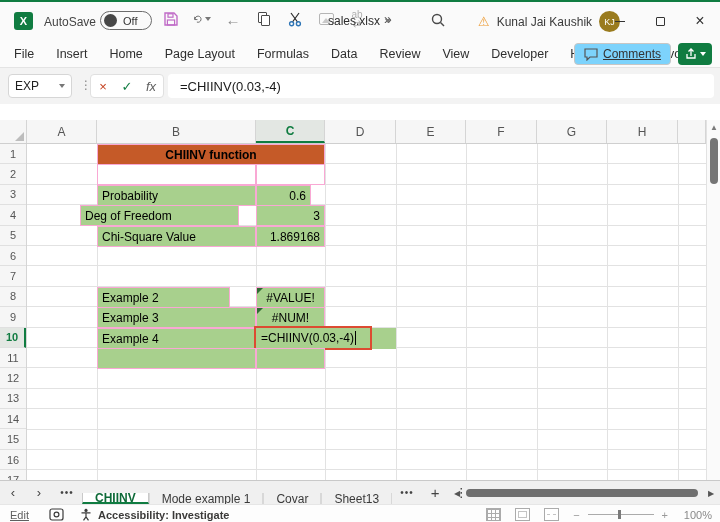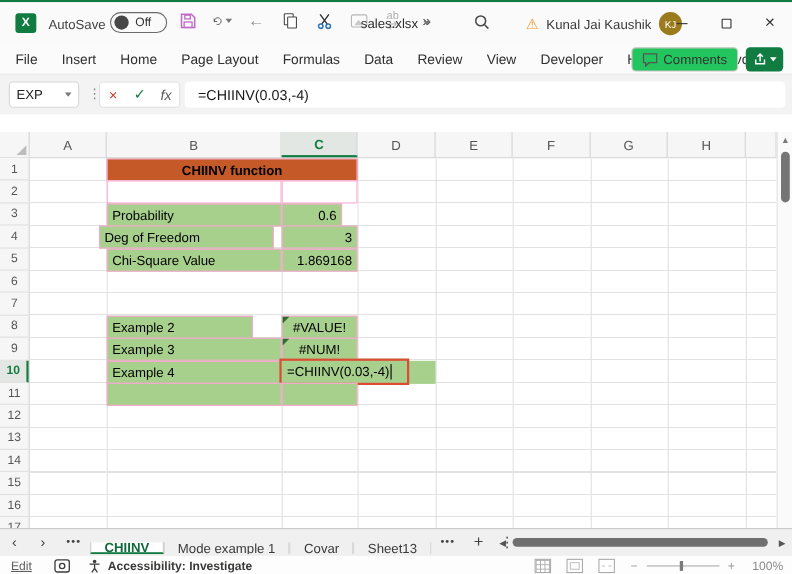--- a/index.html
+++ b/index.html
@@ -40,7 +40,7 @@
   .menubar { position:absolute; left:0; top:38px; width:720px; height:28px; background:#FBFBFB; display:flex; align-items:center; padding-left:14px; gap:22px; border-bottom:1px solid #E4E4E4; }
   .menu-item { font-size:12.5px; color:#2f2f2f; white-space:nowrap; }
   .menu-right { position:absolute; right:8px; top:3px; display:flex; gap:7px; align-items:center; }
-  .comments-btn { display:flex; align-items:center; gap:5px; border:1px solid #C8C6C4; background:#22c55e; border-radius:4px; height:22px; padding:0 9px; font-size:12px; color:#333; }
+  .comments-btn { display:flex; align-items:center; gap:5px; border:1px solid #C8C6C4; background:#7dd3fc; border-radius:4px; height:22px; padding:0 9px; font-size:12px; color:#333;text-decoration:underline; }
   .share-btn { width:34px; height:22px; background:#107C41; border-radius:4px; display:flex; align-items:center; justify-content:center; gap:3px; color:#fff; }
   .share-btn .chev { border-top-color:#fff; }
   

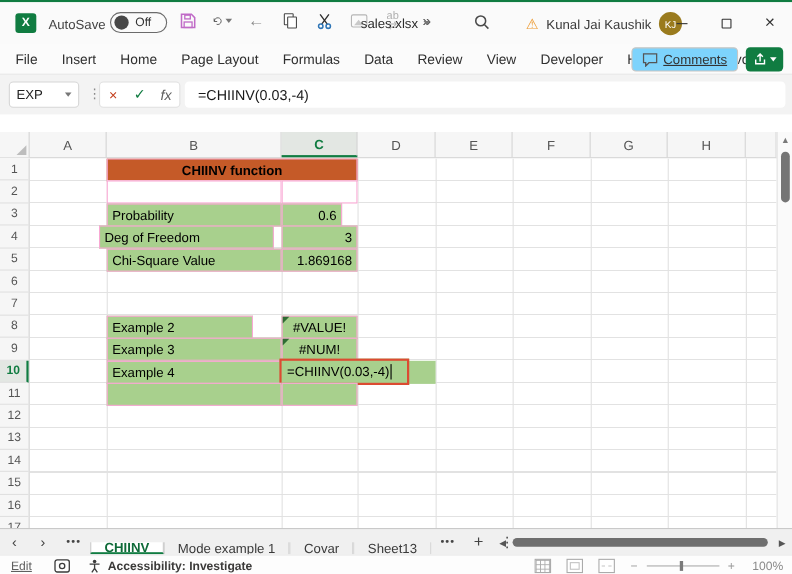--- a/index.html
+++ b/index.html
@@ -277,7 +277,7 @@
 
     <div class="cell green" style="left:97px;top:41px;width:159px">Probability</div>
     <div class="cell green num" style="left:256px;top:41px;width:55px">0.6</div>
-    <div class="cell green" style="left:90px;top:61px;width:159px">Deg of Freedom</div>
+    <div class="cell green" style="left:80px;top:61px;width:159px">Deg of Freedom</div>
     <div class="cell green num" style="left:256px;top:61px;width:69px">3</div>
     <div class="cell green" style="left:97px;top:82px;width:159px">Chi-Square Value</div>
     <div class="cell green num" style="left:256px;top:82px;width:69px">1.869168</div>

